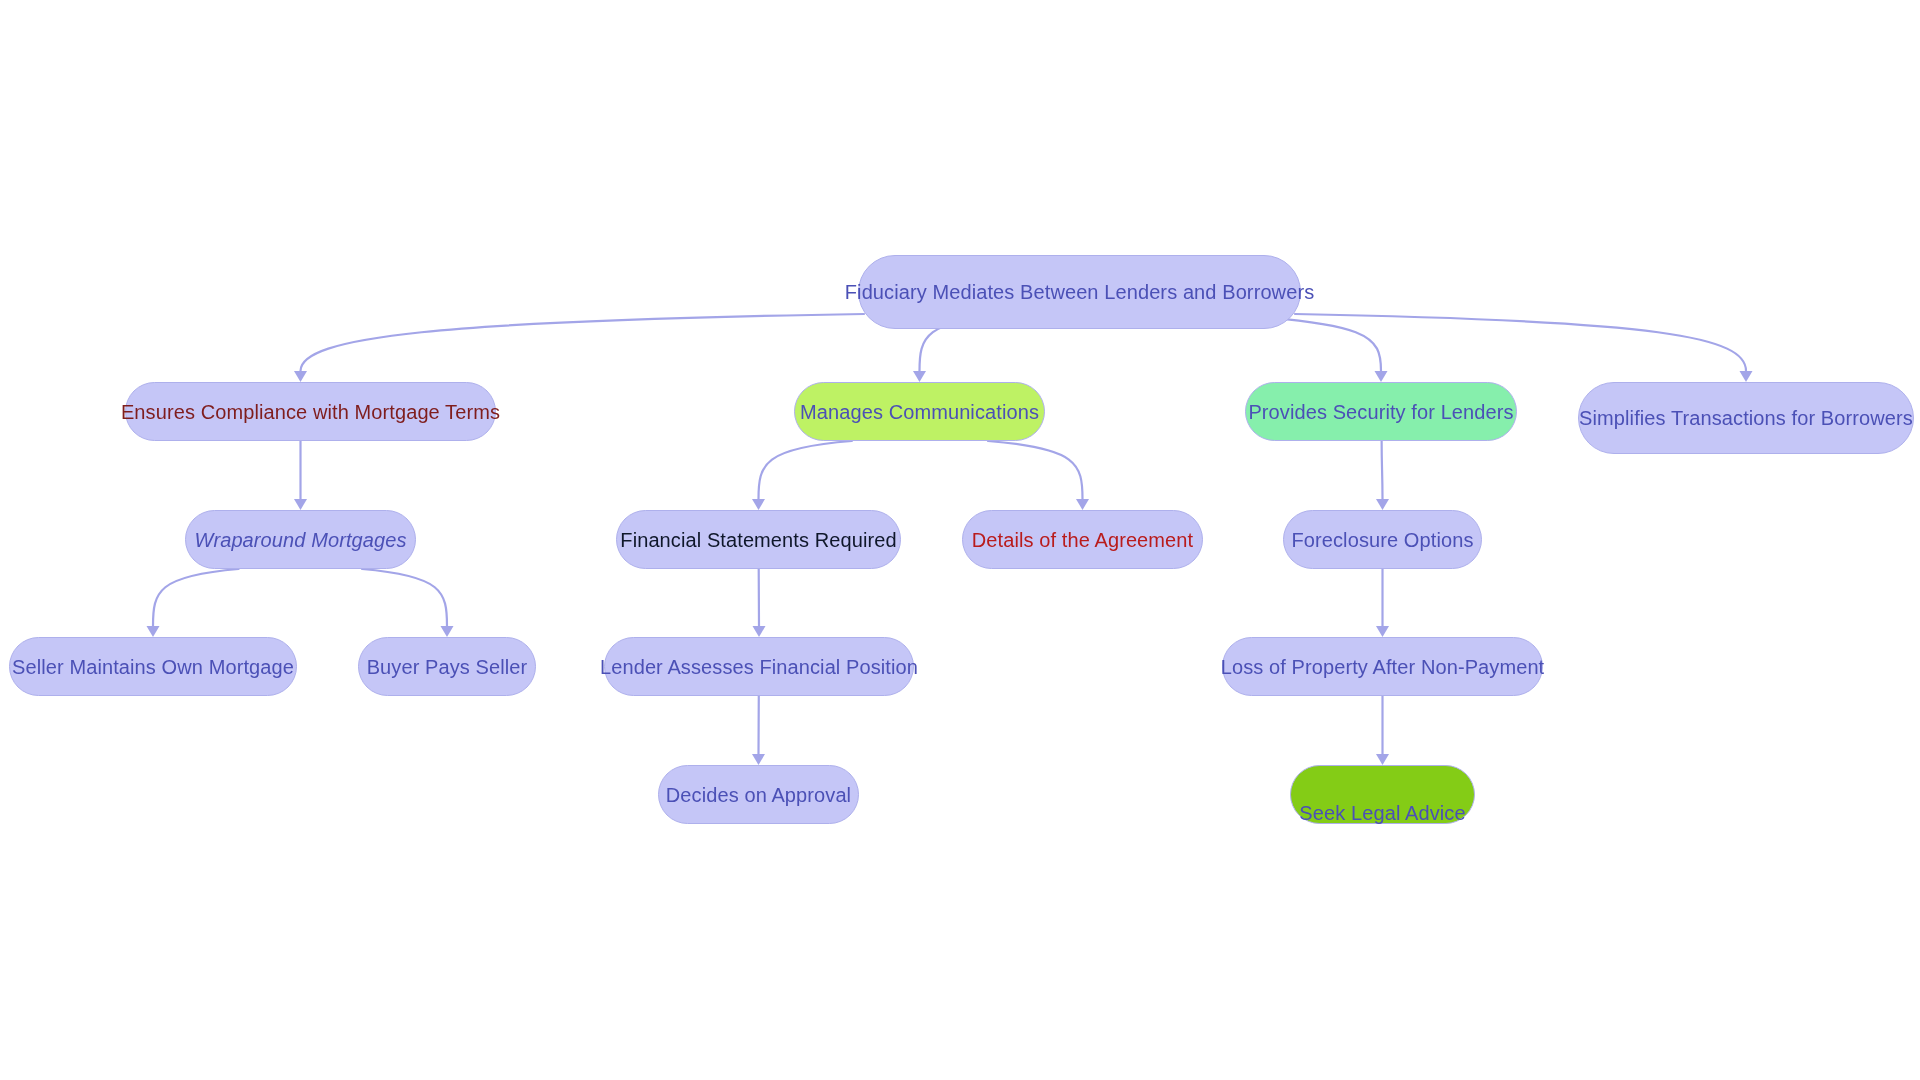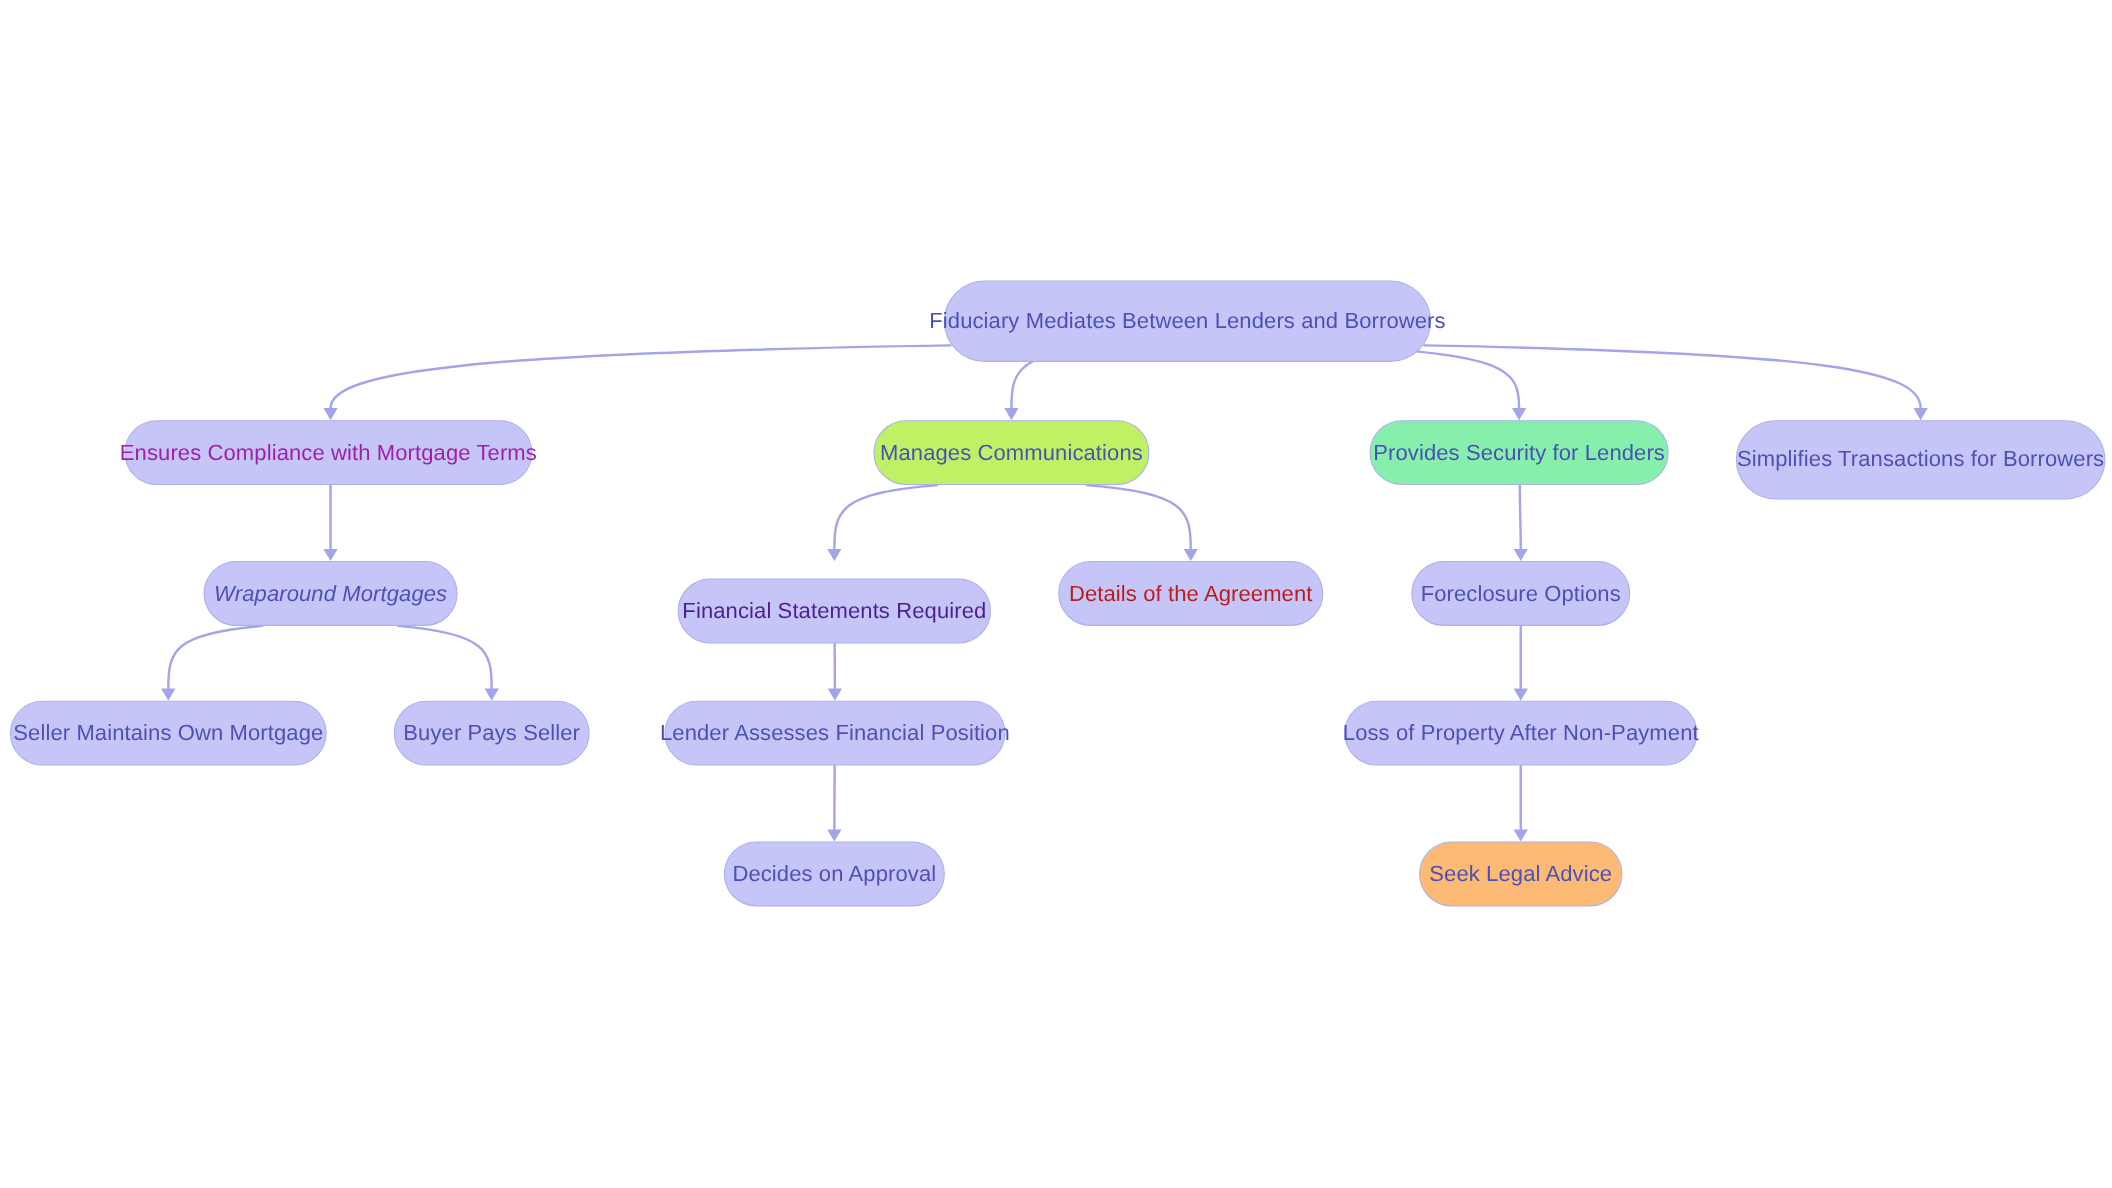--- a/index.html
+++ b/index.html
@@ -87,7 +87,7 @@
       <div class="node" style="left: 858px; top: 255px; width: 443px; height: 74px; background: rgb(197, 198, 247); border-color: rgb(174, 176, 236); color: rgb(75, 80, 182);">
         <span class="node-label">Fiduciary Mediates Between Lenders and Borrowers</span>
       </div>
-      <div class="node" style="left: 113px; top: 382px; width: 371px; height: 59px; background: rgb(197, 198, 247); border-color: rgb(174, 176, 236); color: #a21caf;">
+      <div class="node" style="left: 125px; top: 382px; width: 371px; height: 59px; background: rgb(197, 198, 247); border-color: rgb(174, 176, 236); color: #7f1d1d;">
         <span class="node-label">Ensures Compliance with Mortgage Terms</span>
       </div>
       <div class="node" style="left: 794px; top: 382px; width: 251px; height: 59px; background: #bef264; border-color: rgb(174, 176, 236); color: rgb(75, 80, 182);">

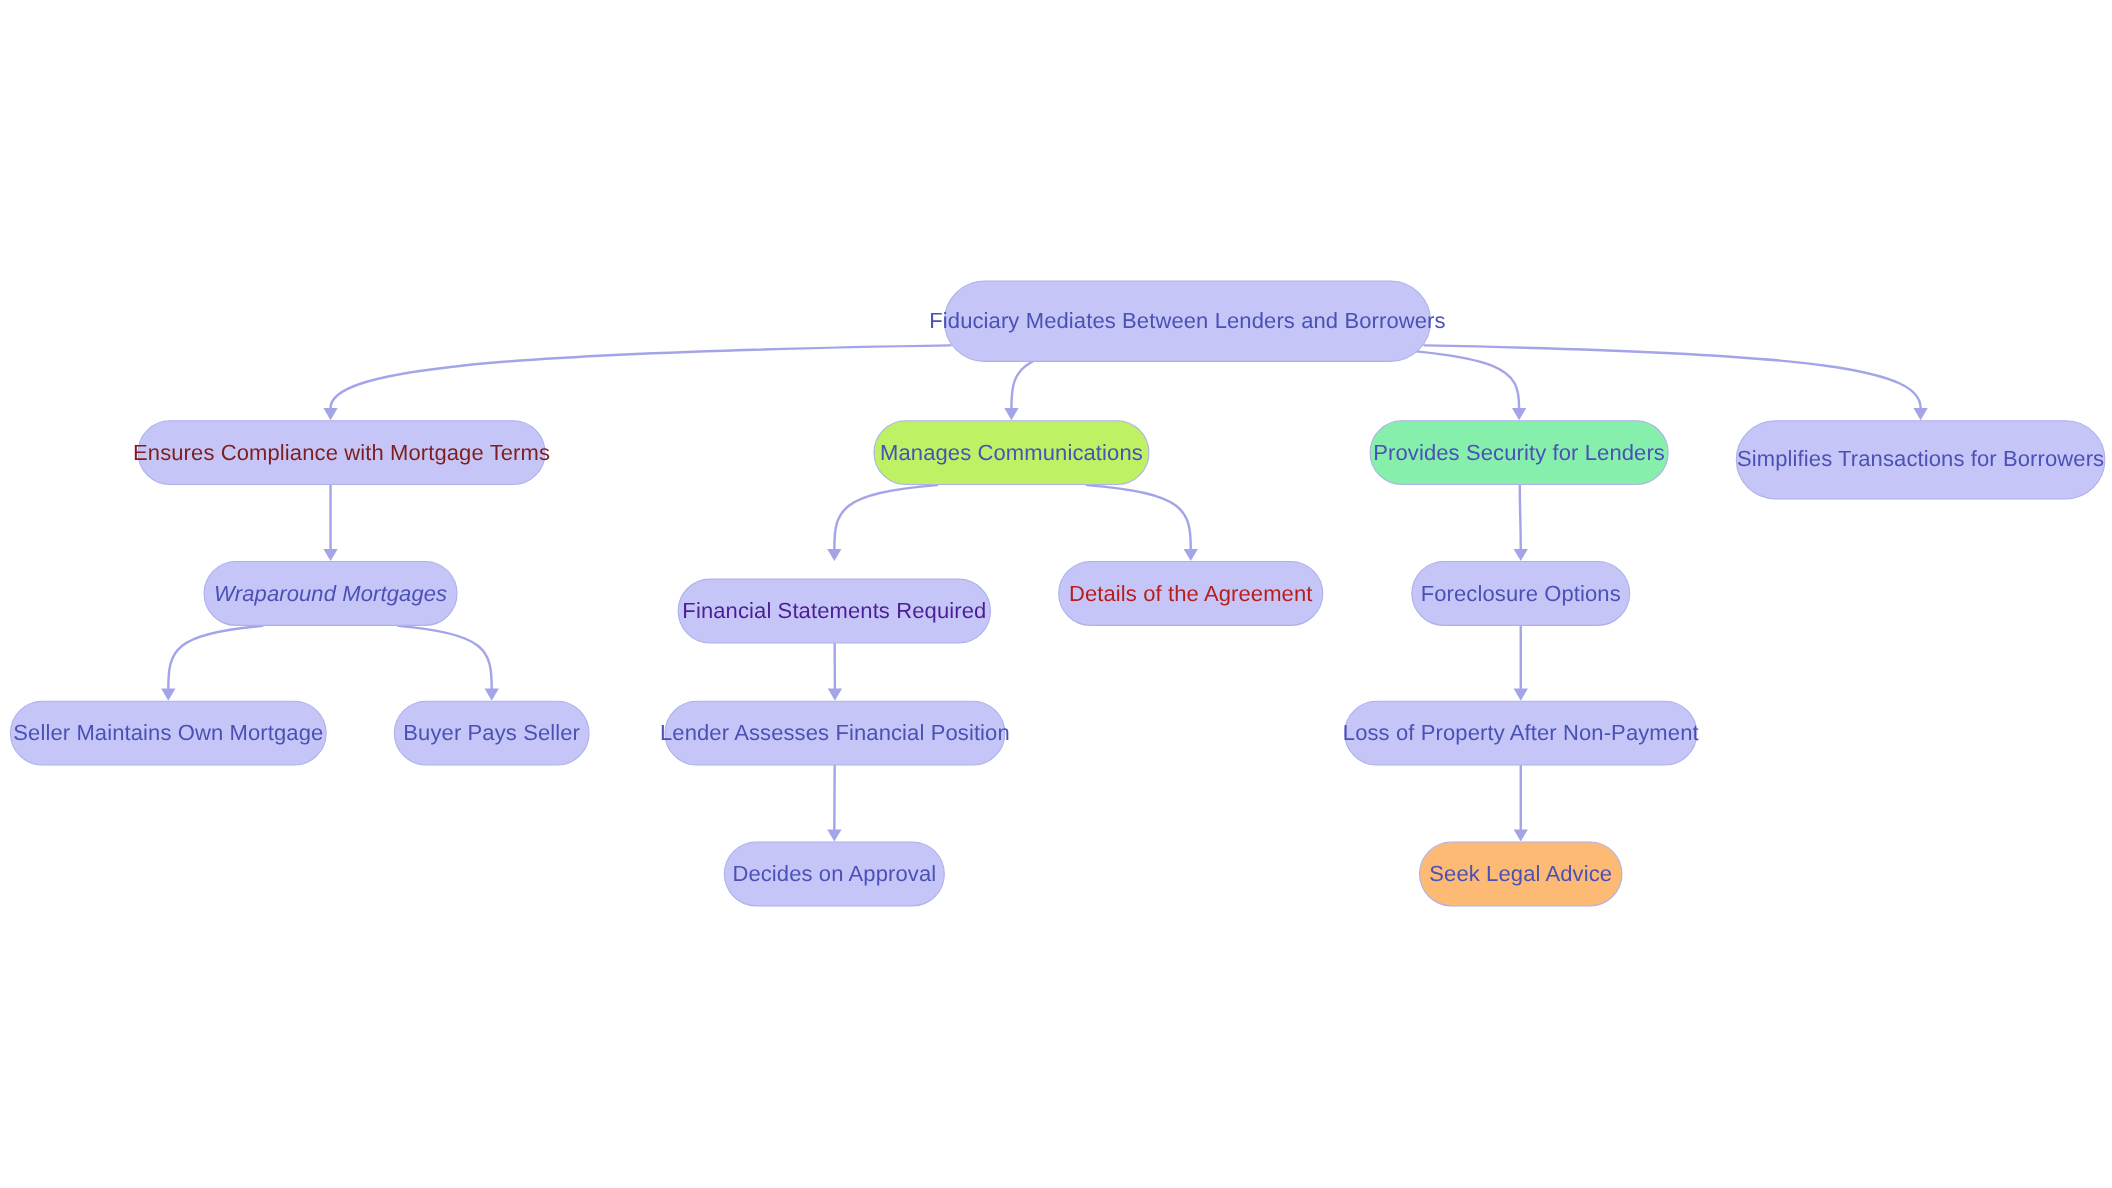--- a/index.html
+++ b/index.html
@@ -102,7 +102,7 @@
       <div class="node" style="left: 185px; top: 510px; width: 231px; height: 59px; background: rgb(197, 198, 247); border-color: rgb(174, 176, 236); color: rgb(75, 80, 182); font-style: italic;">
         <span class="node-label">Wraparound Mortgages</span>
       </div>
-      <div class="node" style="left: 616px; top: 510px; width: 285px; height: 59px; background: rgb(197, 198, 247); border-color: rgb(174, 176, 236); color: #4c1d95; margin-top: 16px;">
+      <div class="node" style="left: 616px; top: 510px; width: 285px; height: 59px; background: rgb(197, 198, 247); border-color: rgb(174, 176, 236); color: #0f172a;">
         <span class="node-label">Financial Statements Required</span>
       </div>
       <div class="node" style="left: 962px; top: 510px; width: 241px; height: 59px; background: rgb(197, 198, 247); border-color: rgb(174, 176, 236); color: #b91c1c;">

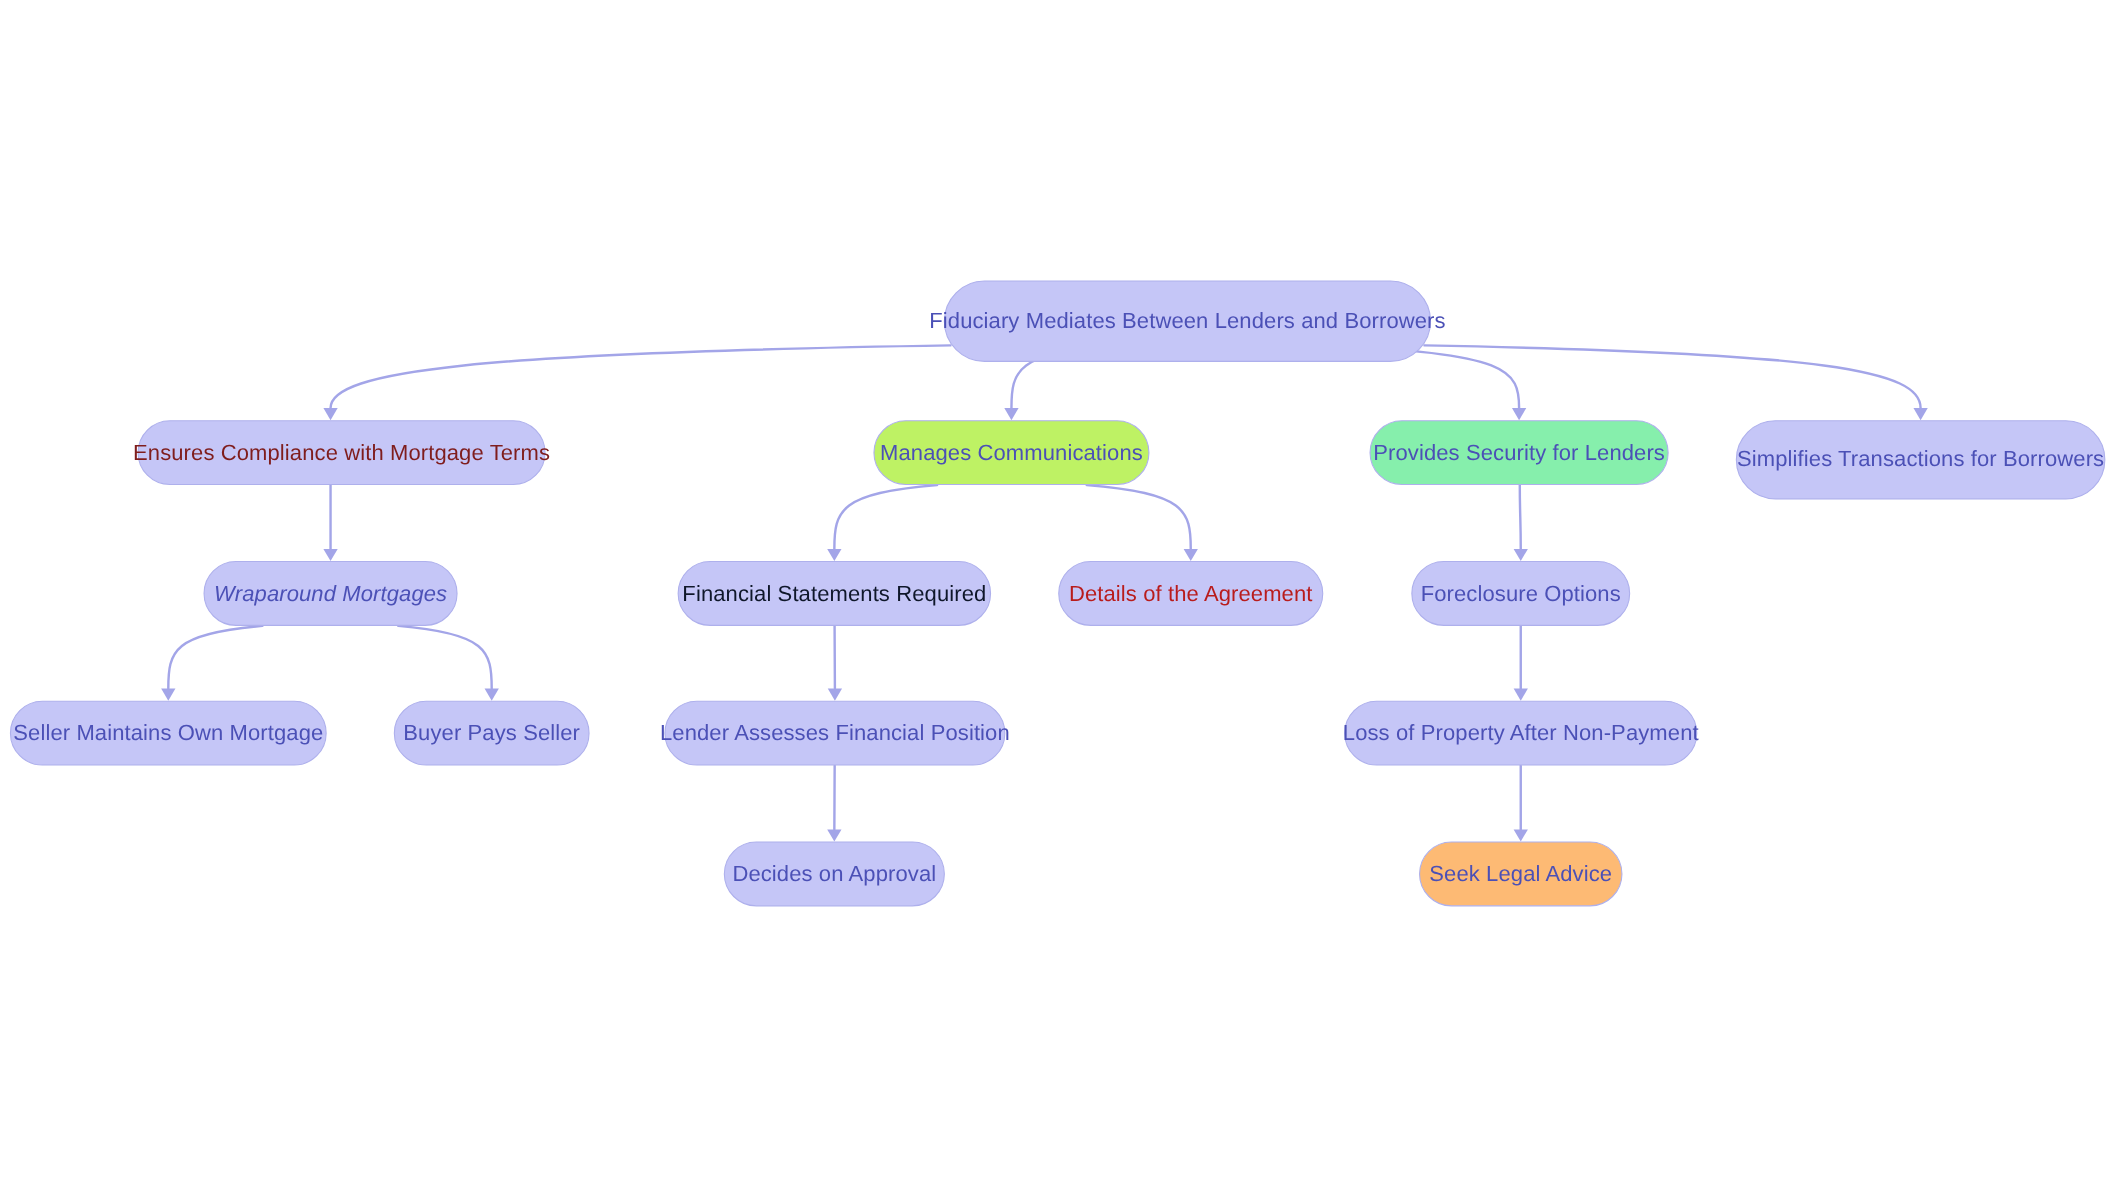--- a/index.html
+++ b/index.html
@@ -126,7 +126,7 @@
       <div class="node" style="left: 658px; top: 765px; width: 201px; height: 59px; background: rgb(197, 198, 247); border-color: rgb(174, 176, 236); color: rgb(75, 80, 182);">
         <span class="node-label">Decides on Approval</span>
       </div>
-      <div class="node" style="left: 1290px; top: 765px; width: 185px; height: 59px; background: #fdba74; border-color: rgb(174, 176, 236); color: rgb(75, 80, 182);">
+      <div class="node" style="left: 1290px; top: 765px; width: 185px; height: 59px; background: #84cc16; border-color: rgb(174, 176, 236); color: rgb(75, 80, 182); align-items: flex-end;">
         <span class="node-label">Seek Legal Advice</span>
       </div>
     </div>

